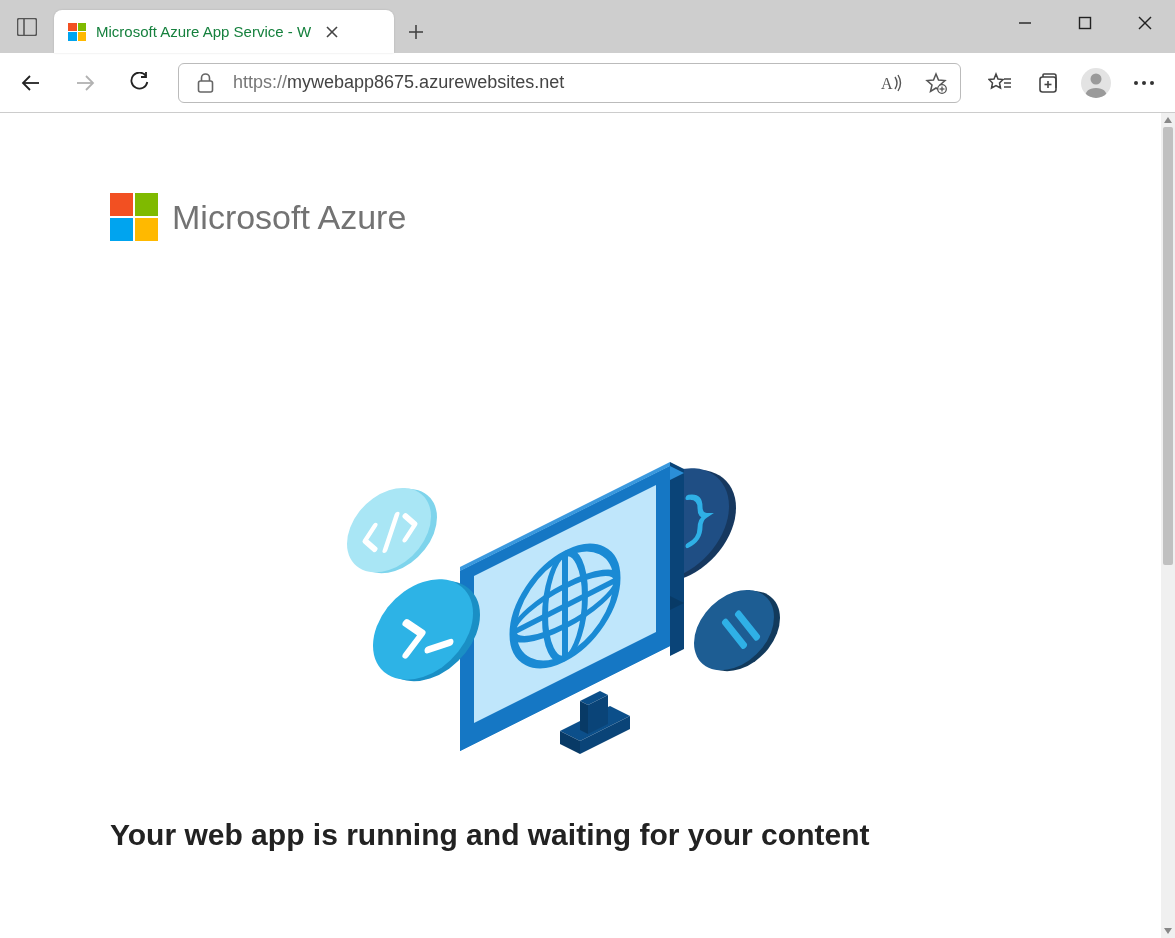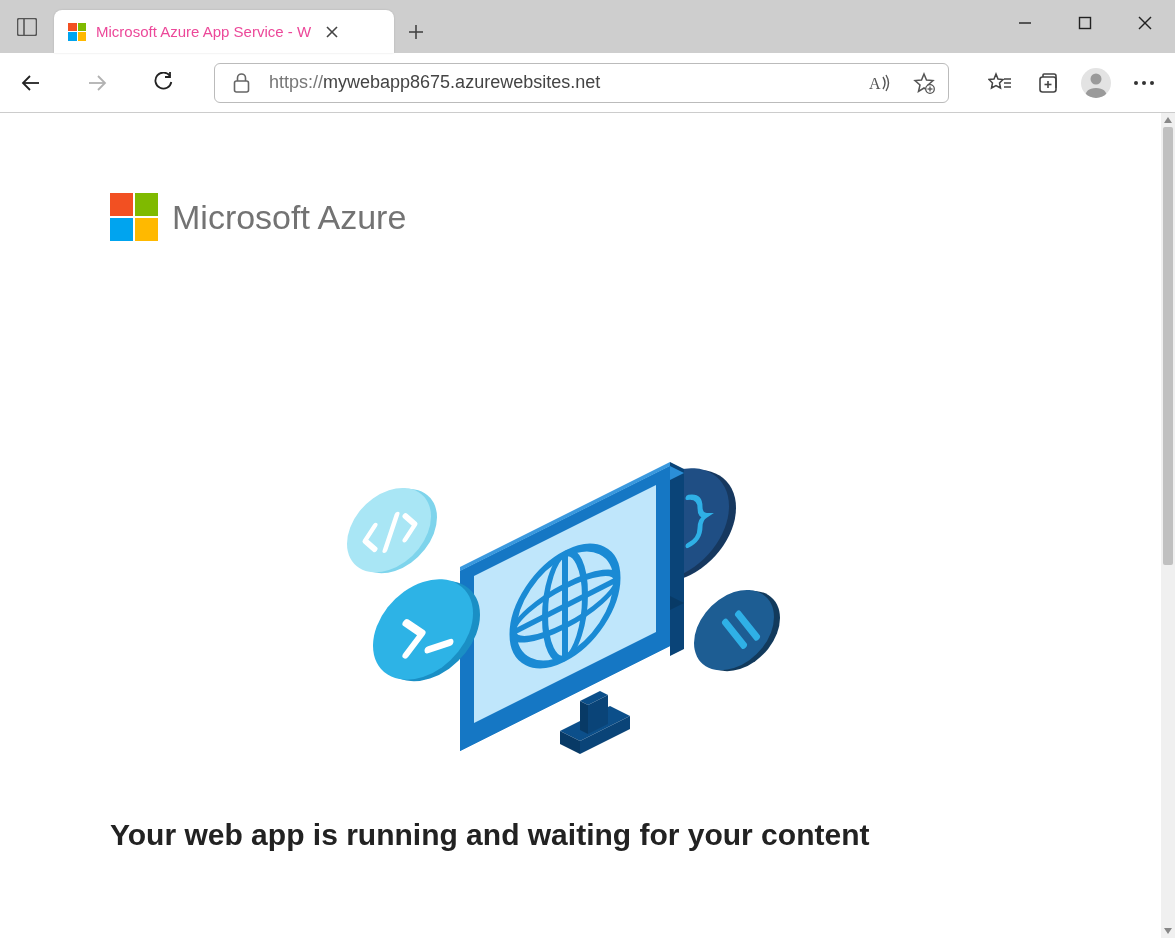--- a/index.html
+++ b/index.html
@@ -41,7 +41,7 @@
   }
   .tab-title {
     font-size: 15px;
-    color: #ec4899;
+    color: #15803d;
     white-space: nowrap;
     overflow: hidden;
     max-width: 245px;

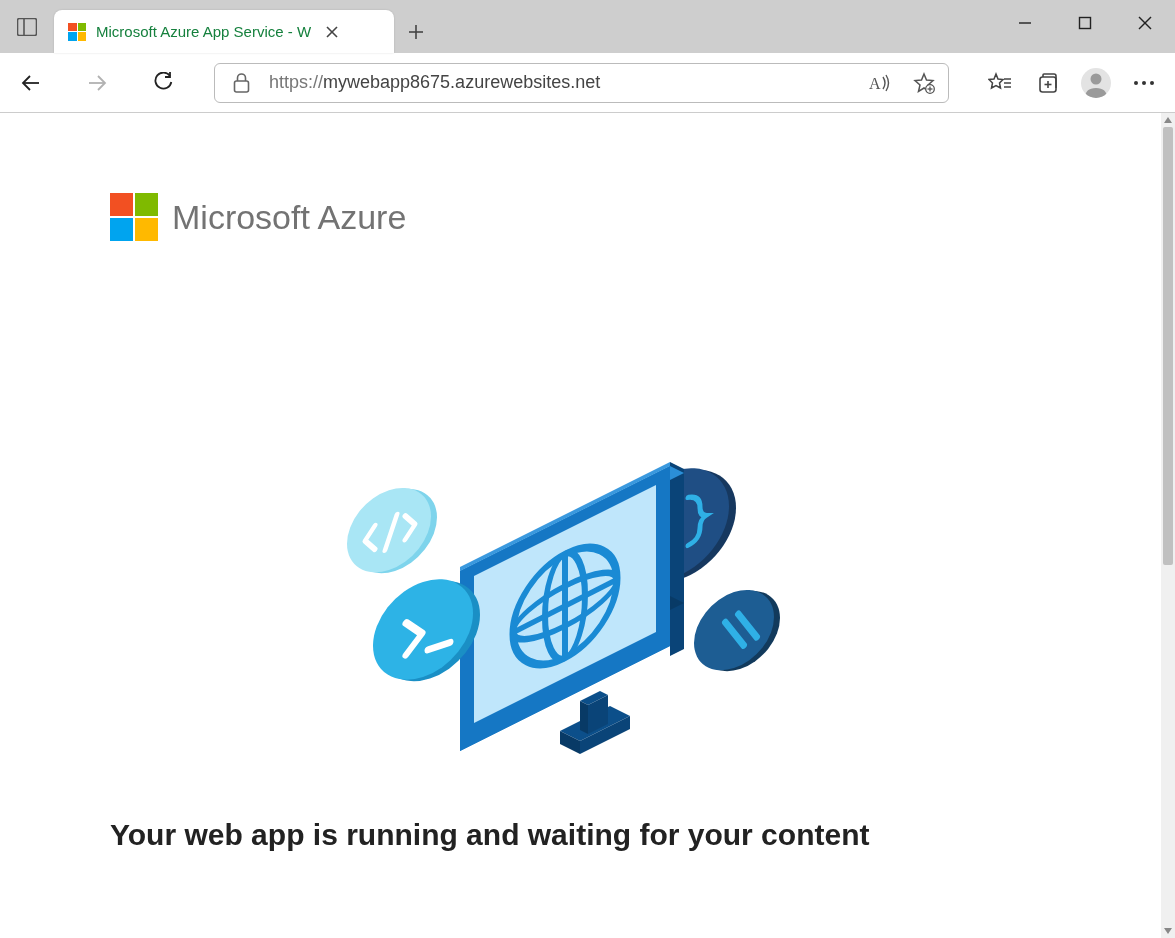--- a/index.html
+++ b/index.html
@@ -76,7 +76,7 @@
     display:flex;
     align-items:center;
     padding: 0 8px;
-    gap: 20px;
+    gap: 8px;
   }
   .nav-btn {
     width: 46px; height: 46px;

